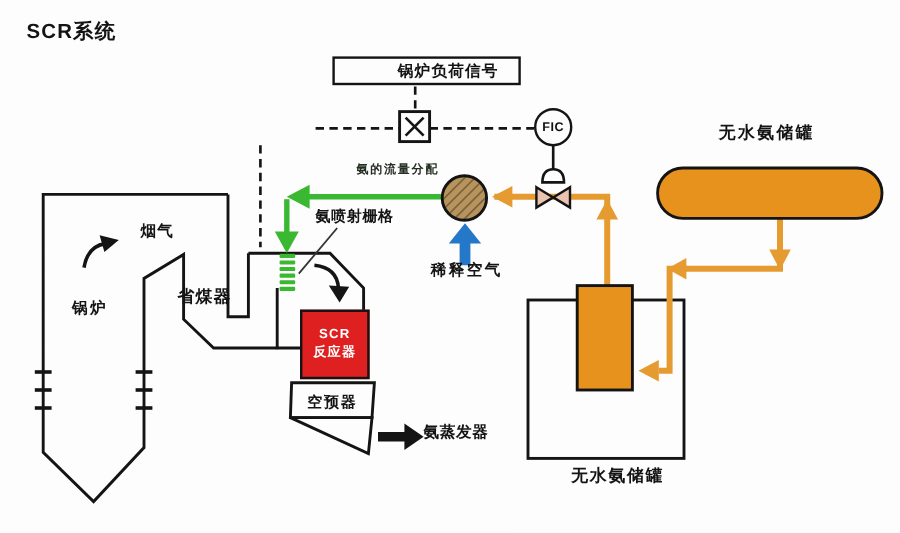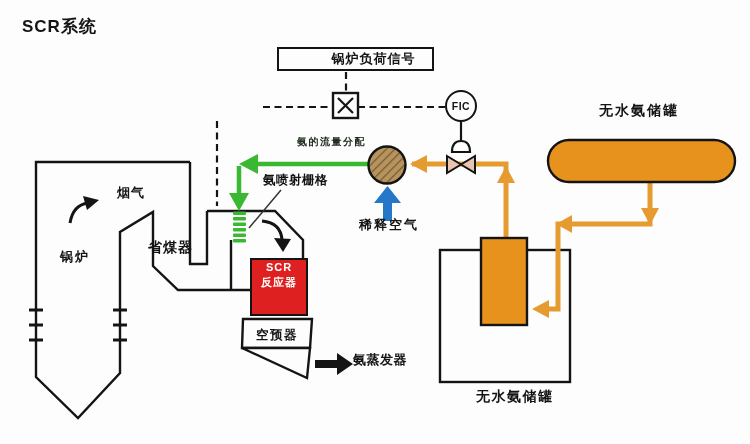--- a/index.html
+++ b/index.html
@@ -19,7 +19,7 @@
        border-width:2.4px;font-size:10.5px;letter-spacing:.5px;}
   .scr-box{position:absolute;left:250px;top:258px;width:54px;height:54px;
        background:#de2020;border:2px solid #141414;display:flex;flex-direction:column;
-       align-items:center;color:#fff;font-weight:bold;
+       align-items:center;justify-content:center;color:#fff;font-weight:bold;
        font-size:11px;line-height:1.35;letter-spacing:1px;}
   .l-flue{left:117px;top:186px;font-size:13px;letter-spacing:1px;}
   .l-boiler{left:60px;top:251px;font-size:13px;letter-spacing:2px;font-family:Liberation Mono, monospace;}

